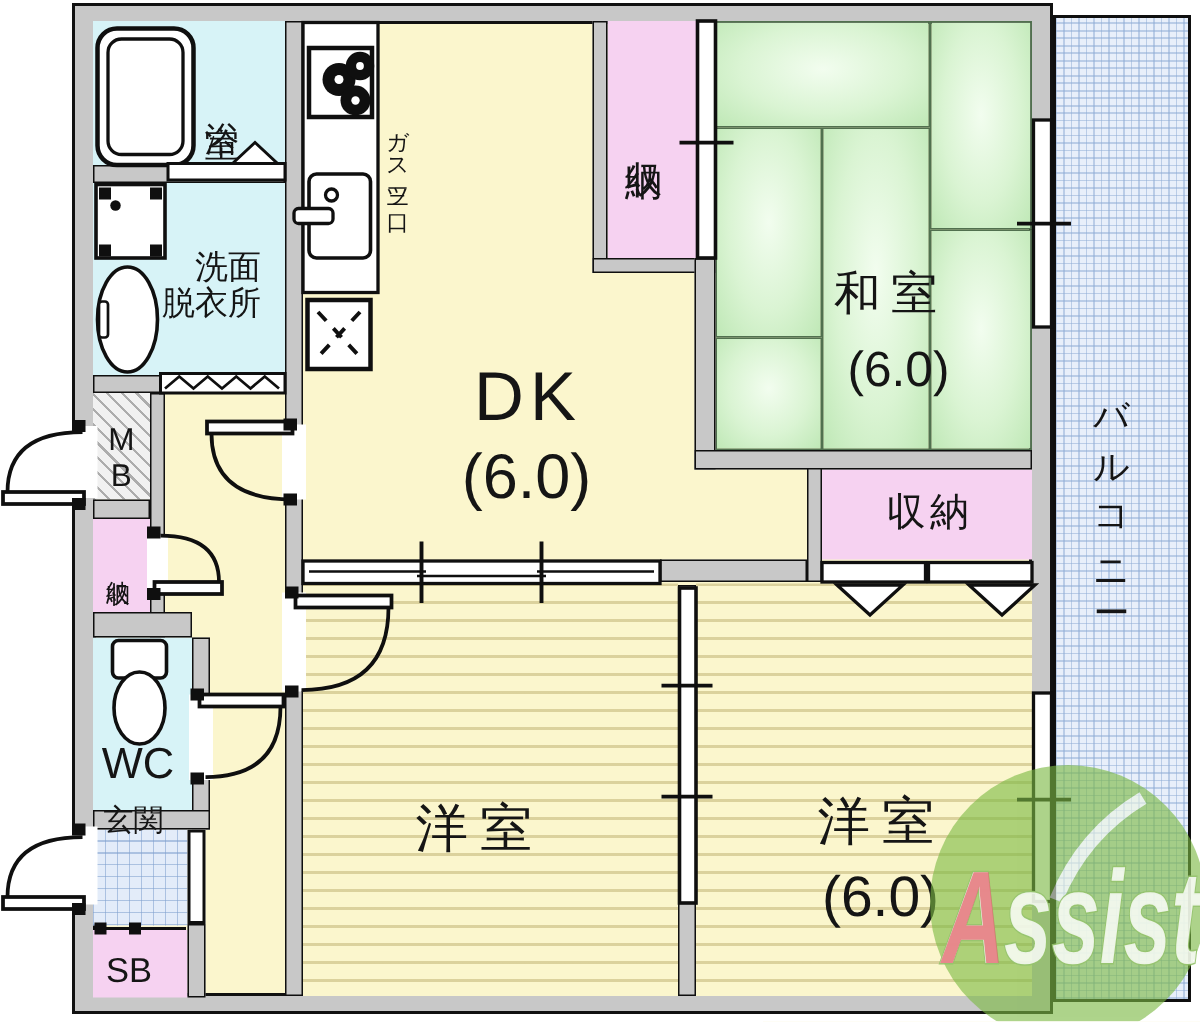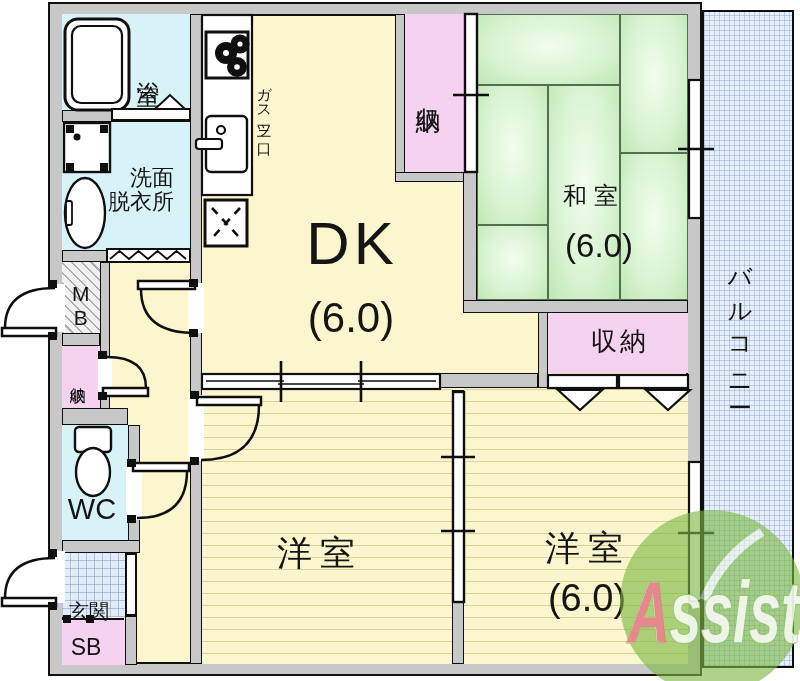--- a/index.html
+++ b/index.html
@@ -228,7 +228,7 @@
   <div class="lbl" style="left:352px;top:244px;font-size:60px;letter-spacing:4px;">DK</div>
   <div class="lbl" style="left:351px;top:318px;font-size:42px;">(6.0)</div>
   <div class="lbl v" style="left:428px;top:89px;font-size:25px;">収納</div>
-  <div class="lbl" style="left:594px;top:196px;font-size:24px;letter-spacing:7px;">和室</div>
+  <div class="lbl" style="left:594px;top:196px;font-size:31px;letter-spacing:7px;">和室</div>
   <div class="lbl" style="left:599px;top:246px;font-size:33px;">(6.0)</div>
   <div class="lbl v" style="left:740px;top:327px;font-size:24px;letter-spacing:9px;">バルコニー</div>
   <div class="lbl" style="left:620px;top:341px;font-size:26px;letter-spacing:3px;">収納</div>

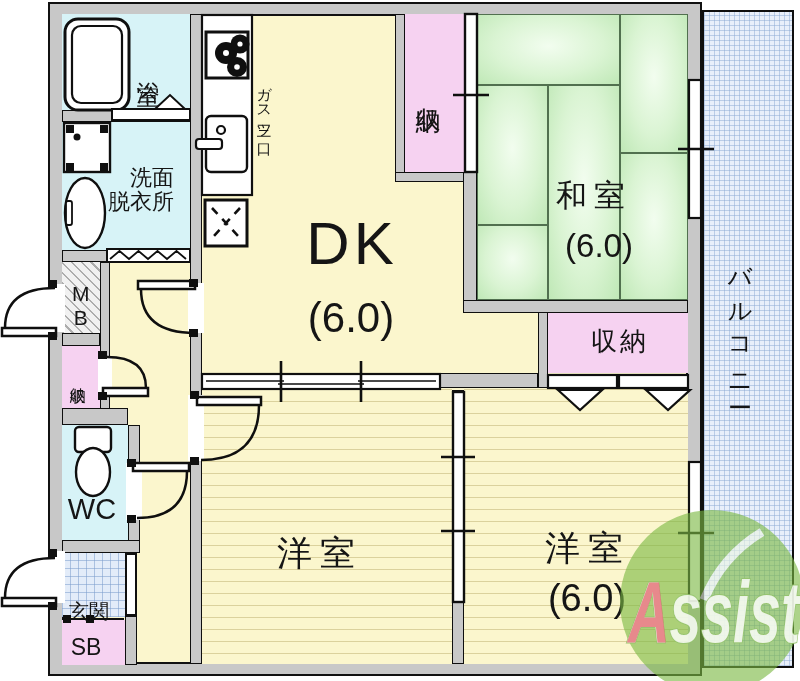--- a/index.html
+++ b/index.html
@@ -225,7 +225,7 @@
     <span style="display:block">脱衣所</span>
   </div>
   <div class="lbl v" style="left:264px;top:105px;font-size:15px;letter-spacing:1px;">ガス三ツ口</div>
-  <div class="lbl" style="left:352px;top:244px;font-size:60px;letter-spacing:4px;">DK</div>
+  <div class="lbl" style="left:352px;top:265px;font-size:46px;letter-spacing:4px;">DK</div>
   <div class="lbl" style="left:351px;top:318px;font-size:42px;">(6.0)</div>
   <div class="lbl v" style="left:428px;top:89px;font-size:25px;">収納</div>
   <div class="lbl" style="left:594px;top:196px;font-size:31px;letter-spacing:7px;">和室</div>

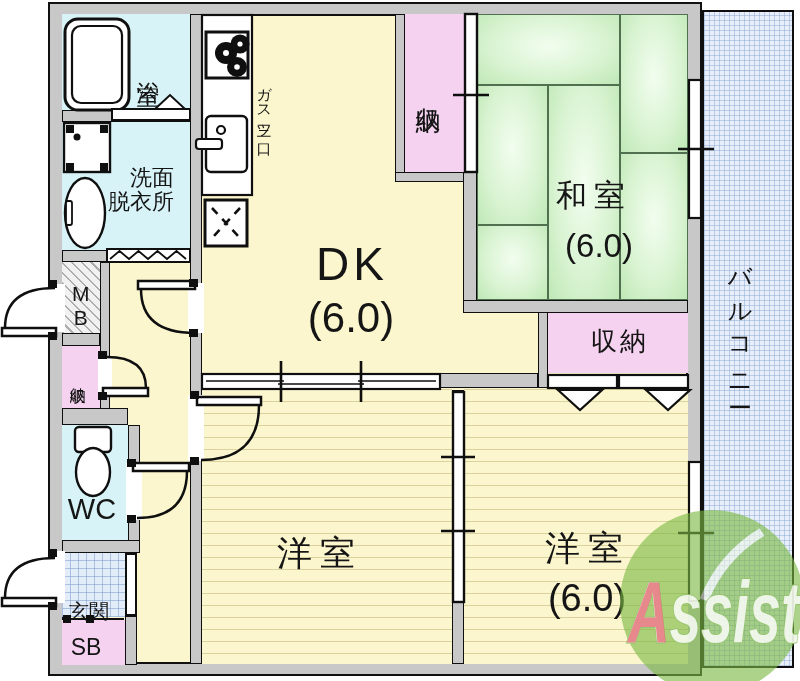--- a/index.html
+++ b/index.html
@@ -235,7 +235,7 @@
   <div class="lbl vu" style="left:80px;top:306px;font-size:21px;">MB</div>
   <div class="lbl v" style="left:78px;top:375px;font-size:16px;letter-spacing:0;">収納</div>
   <div class="lbl" style="left:92px;top:510px;font-size:29px;">WC</div>
-  <div class="lbl" style="left:89px;top:612px;font-size:20px;">玄関</div>
+  <div class="lbl" style="left:89px;top:548px;font-size:20px;">玄関</div>
   <div class="lbl" style="left:86px;top:647px;font-size:23px;">SB</div>
   <div class="lbl" style="left:320px;top:553px;font-size:35px;letter-spacing:8px;">洋室</div>
   <div class="lbl" style="left:588px;top:548px;font-size:35px;letter-spacing:8px;">洋室</div>

